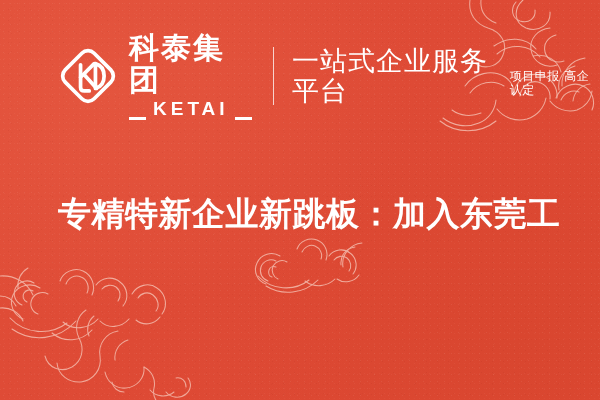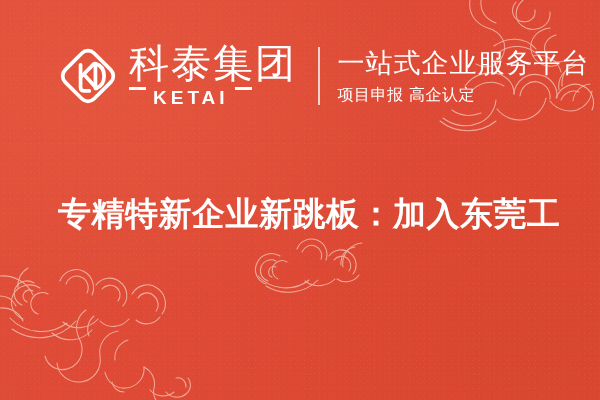--- a/index.html
+++ b/index.html
@@ -80,9 +80,9 @@
     justify-content: center;
   }
   .logo-cn {
-    font-size: 40px;
+    font-size: 30px;
     line-height: 1.04;
-    font-weight: normal;
+    font-weight: bold;
     color: #ffffff;
     letter-spacing: 2px;
     font-family: "DejaVu Sans", "Liberation Sans", sans-serif;

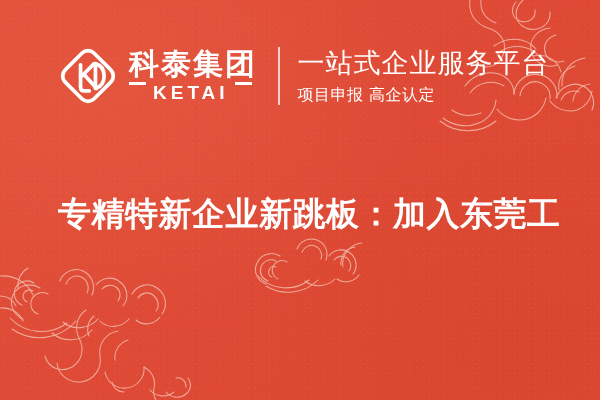--- a/index.html
+++ b/index.html
@@ -117,7 +117,7 @@
 
   .tagline {
     display: flex;
-    flex-direction: column;
+    flex-direction: row;
     justify-content: space-between;
   }
   .tagline-main {

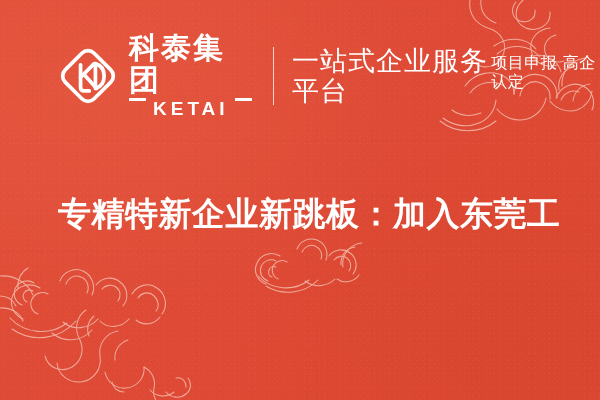--- a/index.html
+++ b/index.html
@@ -128,11 +128,11 @@
     font-family: "DejaVu Sans", "Liberation Sans", sans-serif;
   }
   .tagline-sub {
-    font-size: 16px;
+    font-size: 12px;
     line-height: 1.2;
     color: #ffffff;
     letter-spacing: .5px;
-    margin-top: 7px;
+    margin-top: 23px;
     font-family: "DejaVu Sans", "Liberation Sans", sans-serif;
   }
 

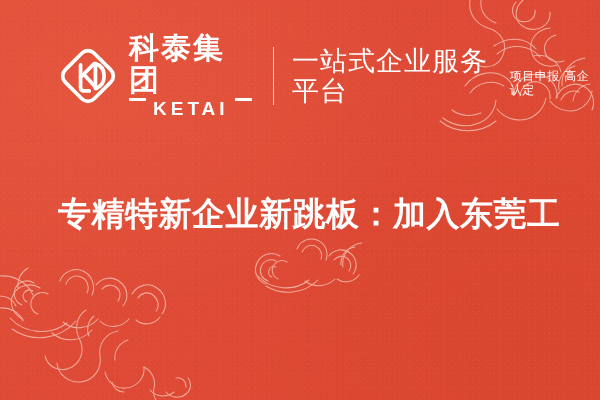--- a/index.html
+++ b/index.html
@@ -89,7 +89,7 @@
   }
   .logo-en-row {
     display: flex;
-    align-items: flex-start;
+    align-items: flex-end;
     margin-top: 3px;
   }
   .logo-dash {

